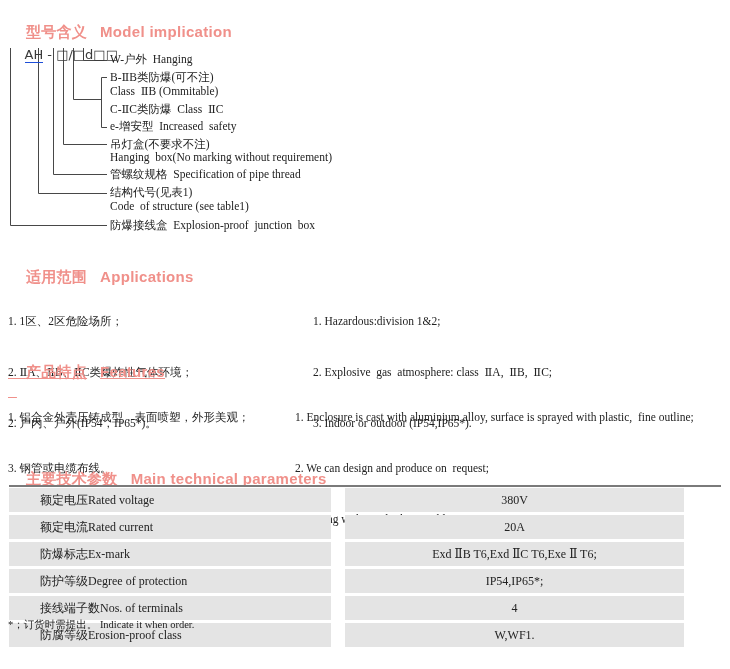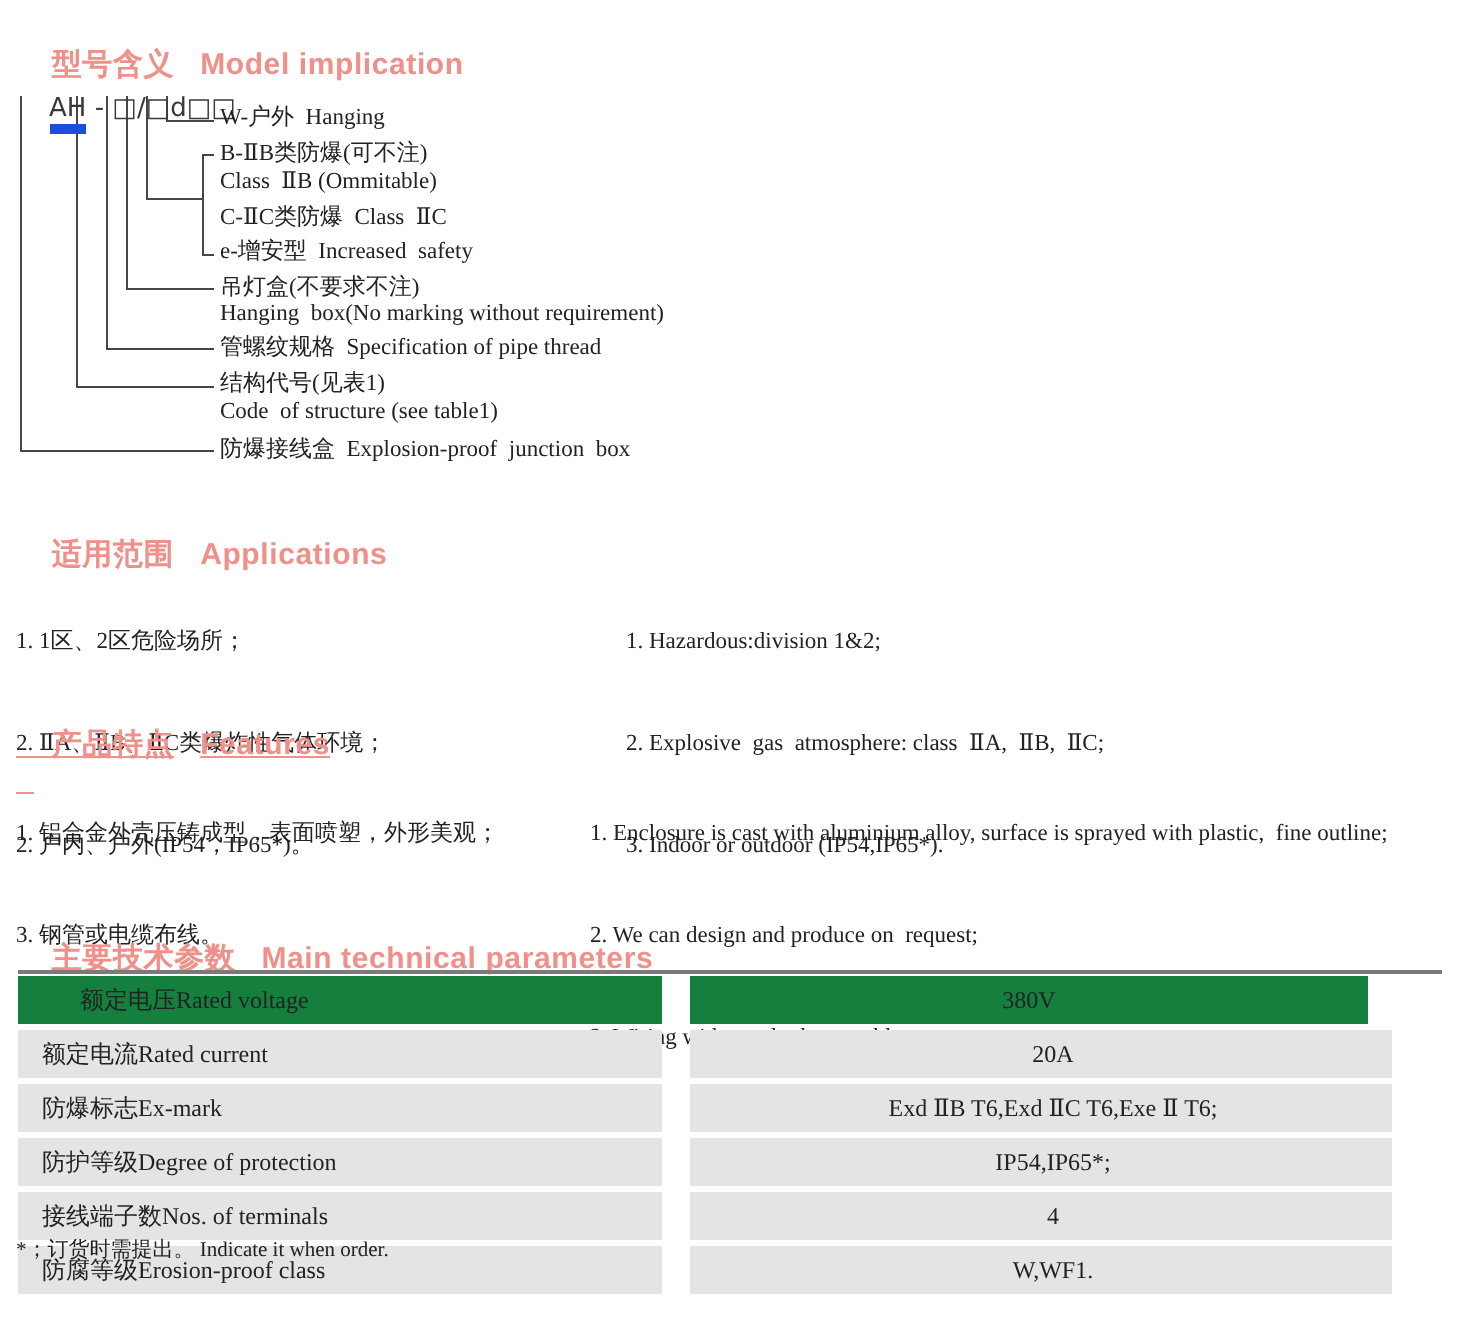--- a/index.html
+++ b/index.html
@@ -26,7 +26,7 @@
     position:absolute; left:8px; top:32px; font-size:13px; color:#3a3a3a;
     font-family:"DejaVu Sans","Liberation Sans",sans-serif; white-space:pre;
   }
-  .model-code .ah { border-bottom:5px solid #1d4ed8; }
+  .model-code .ah { border-bottom:1px solid #1d4ed8; }
   .diagram-svg { position:absolute; left:0; top:0; z-index:0; }
   .dlabel {
     position:absolute; left:110px; font-size:11.5px; line-height:13px;

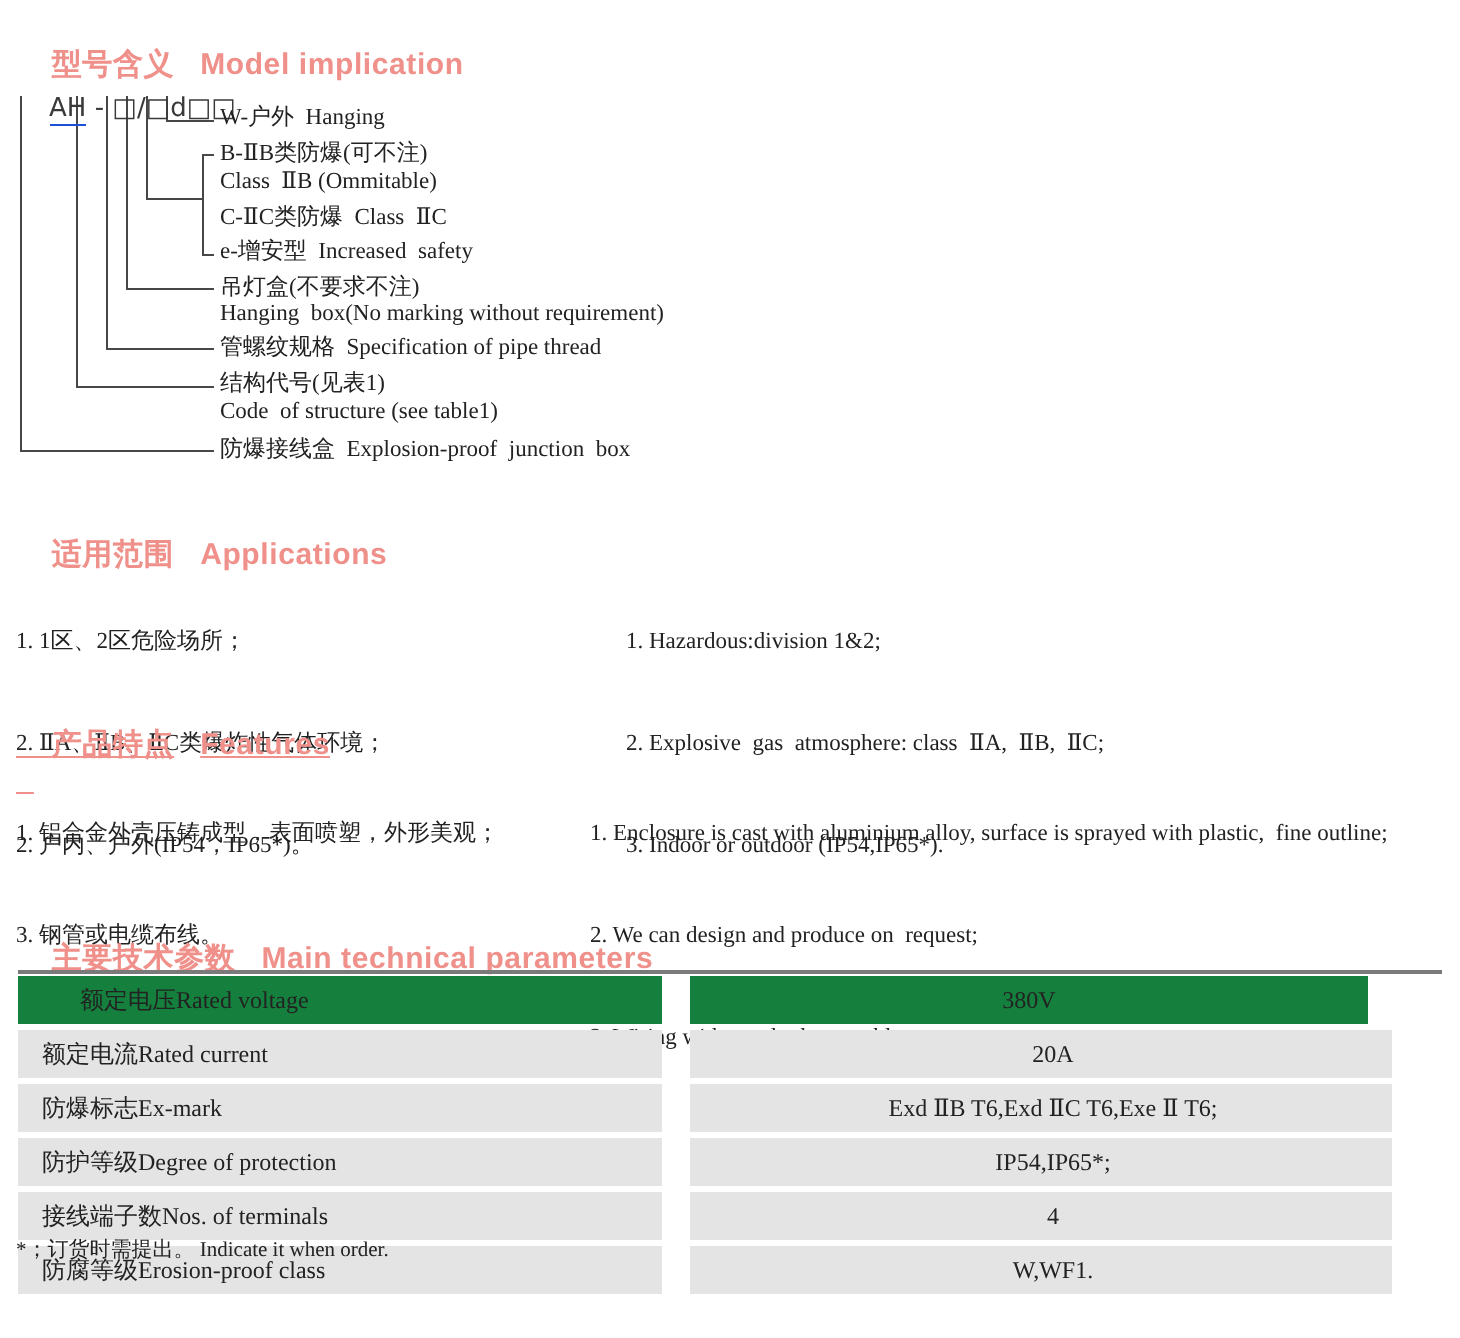--- a/index.html
+++ b/index.html
@@ -56,7 +56,7 @@
     display:flex; align-items:center; justify-content:center;
     font-size:12px; color:#222; white-space:pre;
   }
-  .prow.pink .c1, .prow.pink .c2 { background:#15803d; }
+  .prow.pink .c1, .prow.pink .c2 { background:#e5e5e5; }
   .prow.gray .c1, .prow.gray .c2 { background:#e4e4e4;padding-left:12px; }
 
   .footnote { position:absolute; left:8px; top:618px; font-size:10.5px; color:#222; white-space:pre; }

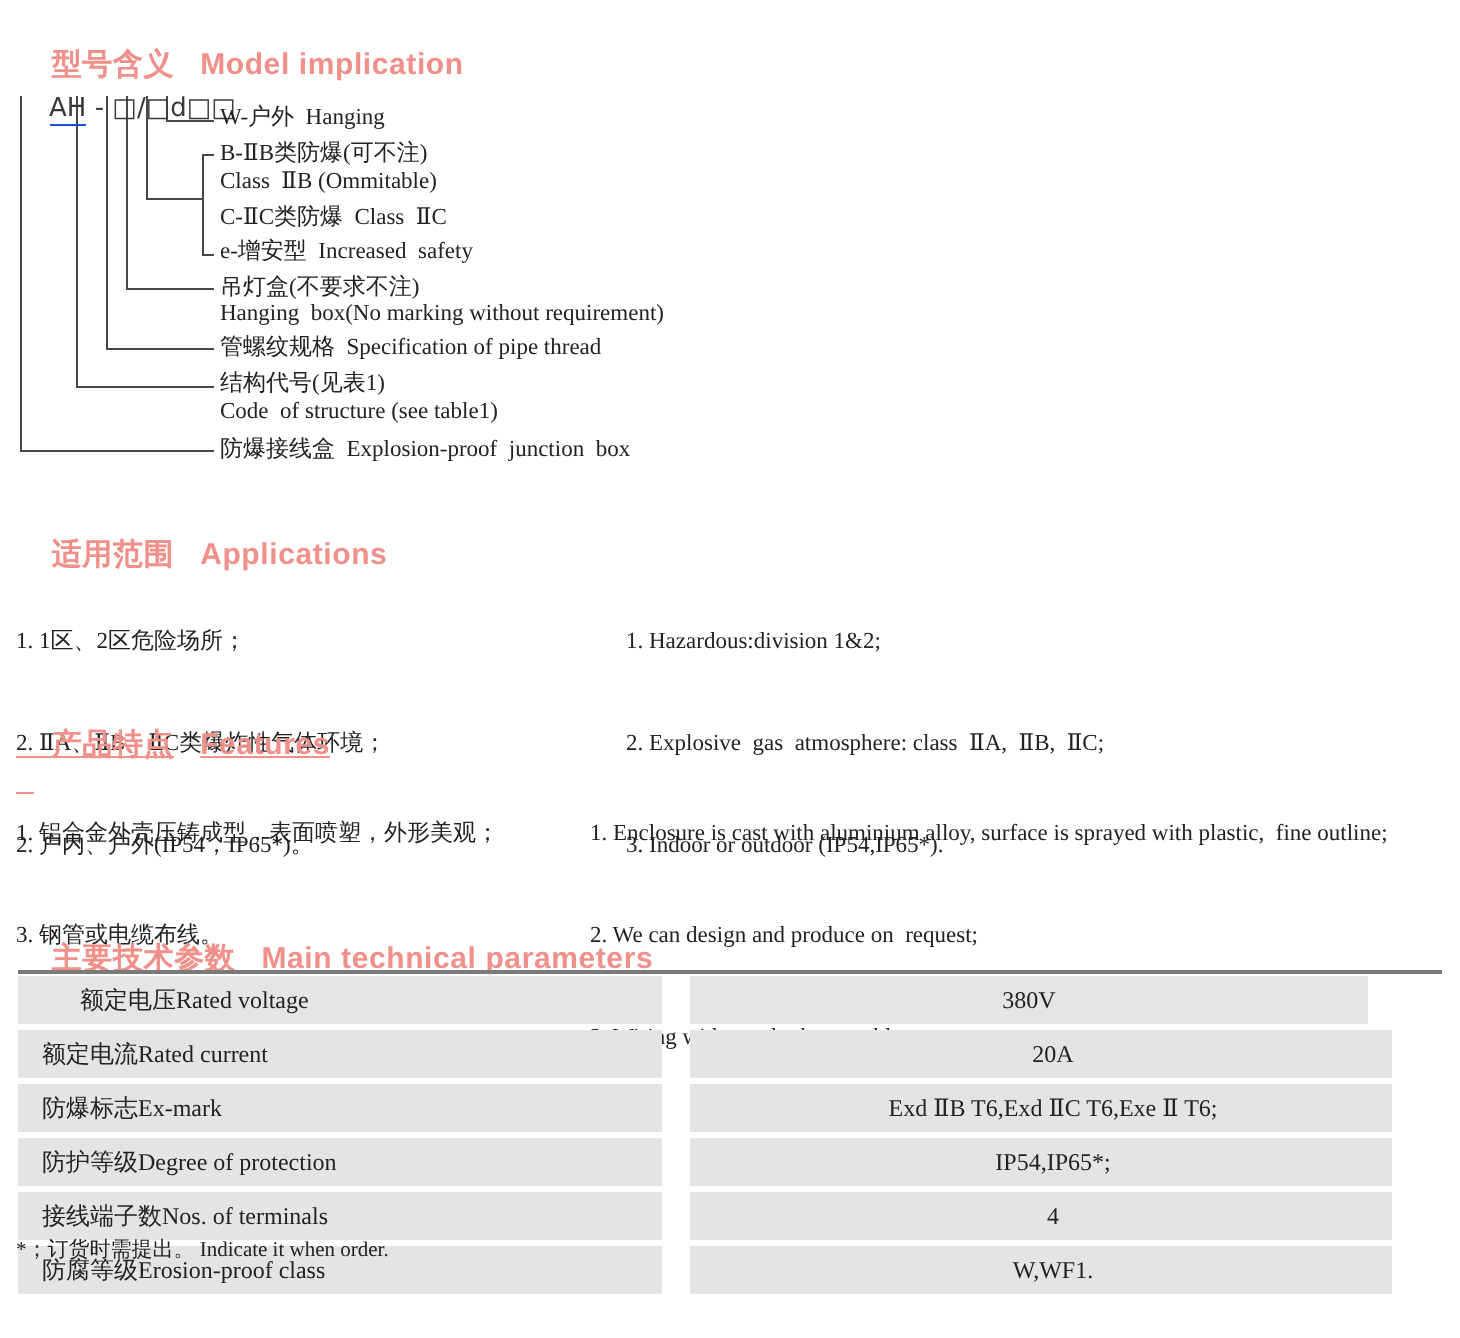--- a/index.html
+++ b/index.html
@@ -57,7 +57,7 @@
     font-size:12px; color:#222; white-space:pre;
   }
   .prow.pink .c1, .prow.pink .c2 { background:#e5e5e5; }
-  .prow.gray .c1, .prow.gray .c2 { background:#e4e4e4;padding-left:12px; }
+  .prow.gray .c1, .prow.gray .c2 { background:#e4e4e4; }
 
   .footnote { position:absolute; left:8px; top:618px; font-size:10.5px; color:#222; white-space:pre; }
 </style>

